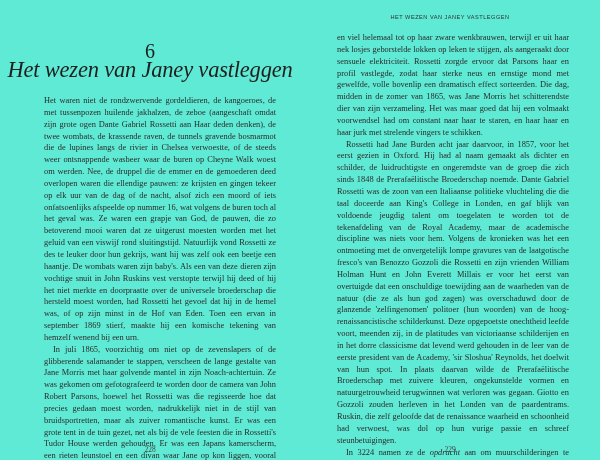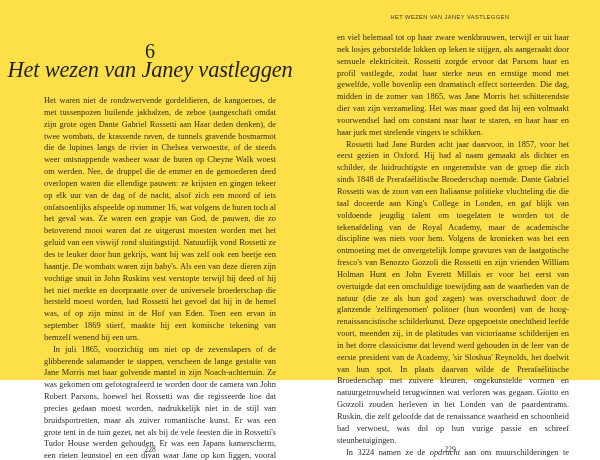--- a/index.html
+++ b/index.html
@@ -8,7 +8,7 @@
     font-family:"DejaVu Serif", "Liberation Serif", serif; color:#2a2a2a;
     position:relative;
   }
-  .page { position:absolute; top:0; width:300px; height:380px; background:#fde047; }
+  .page { position:absolute; top:0; width:300px; height:460px; background:#5eead4; }
   .page.left { left:0; }
   .page.right { left:300px; }
   .chapter-num {

